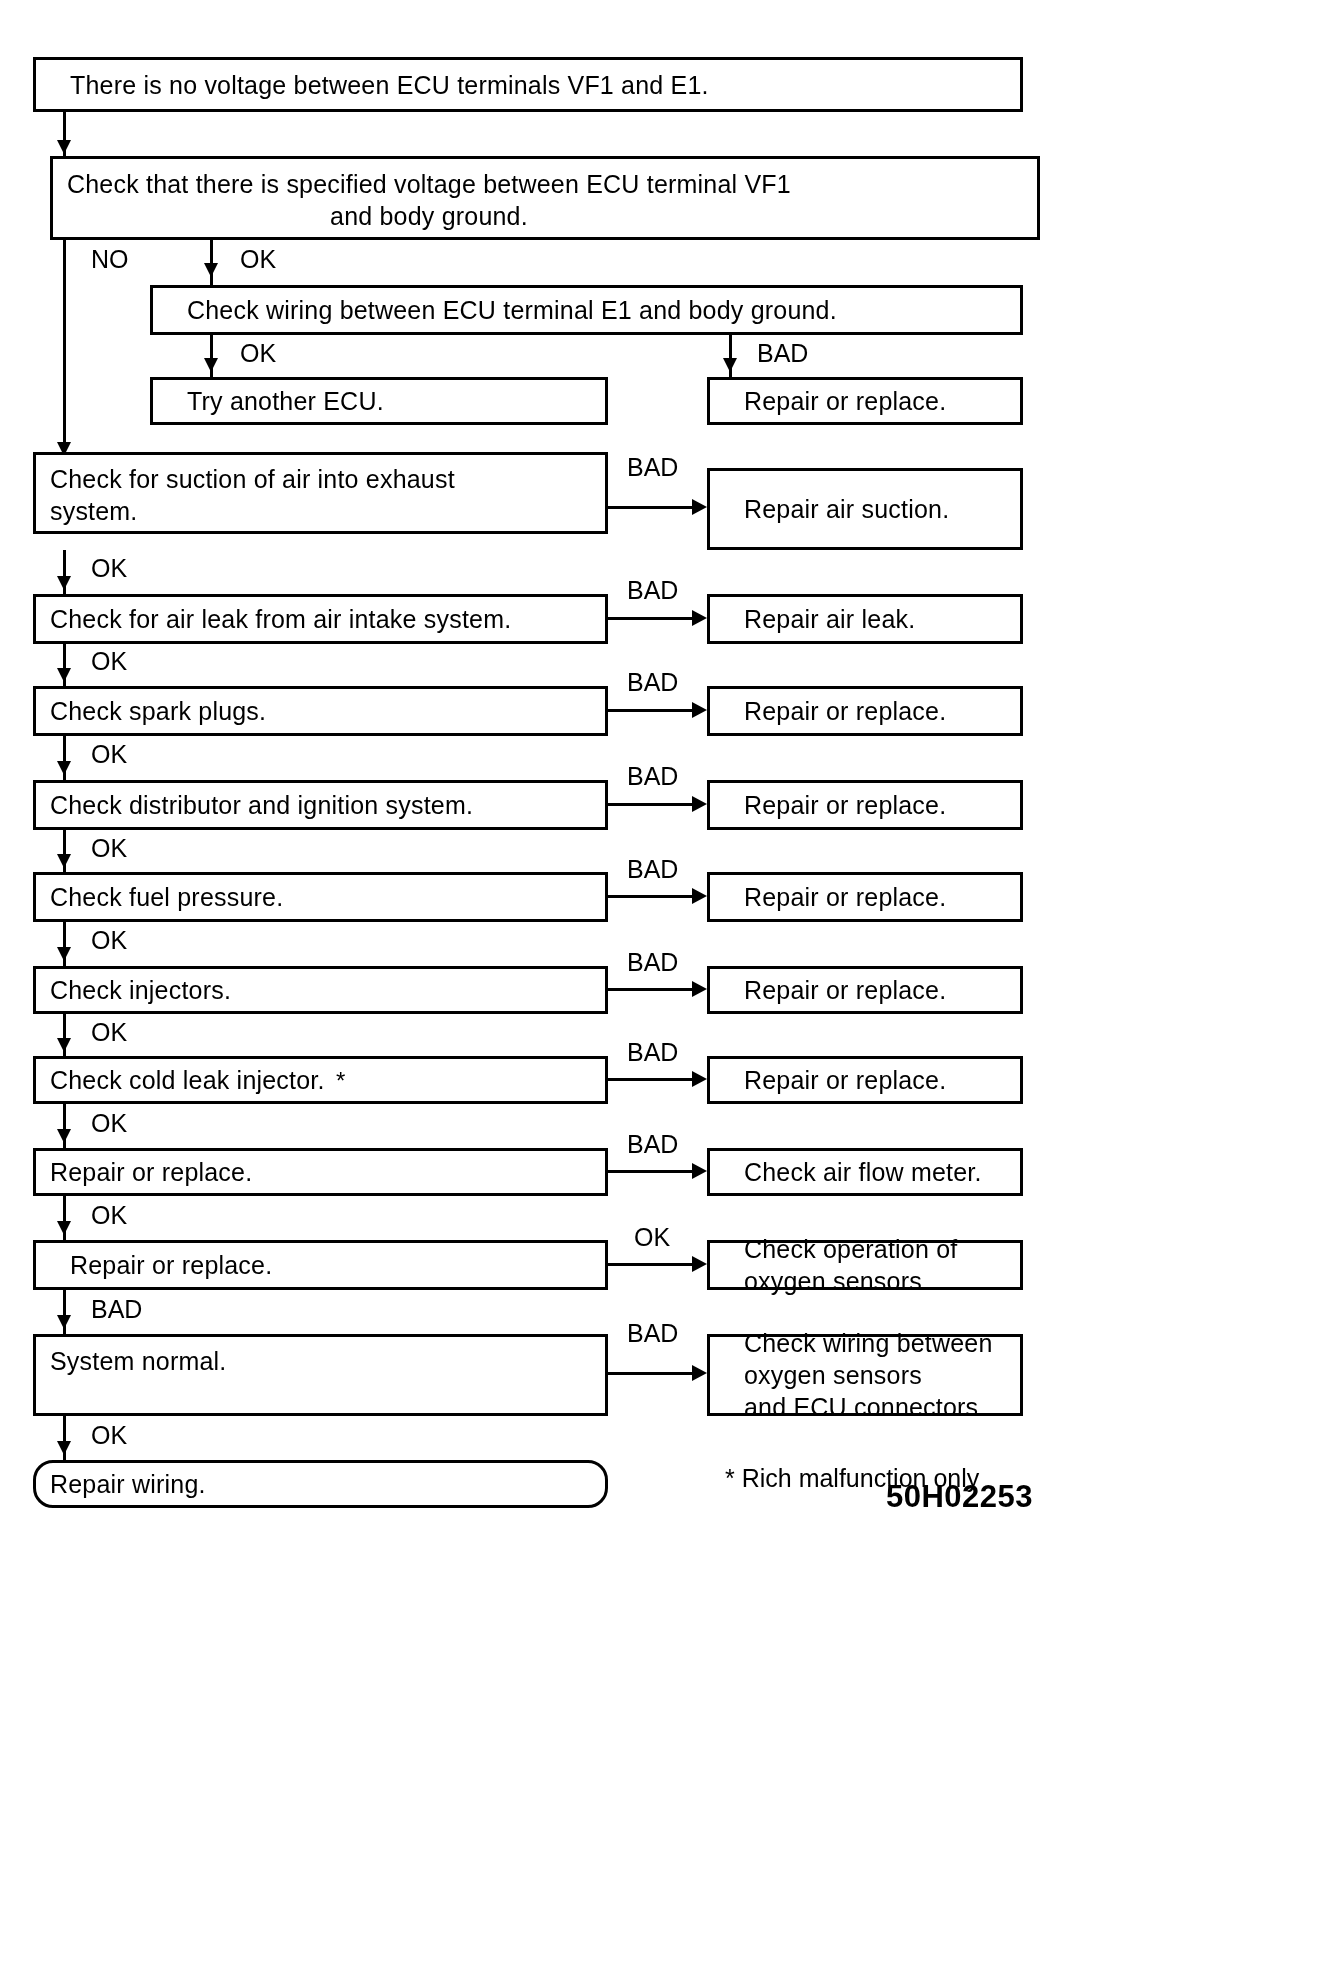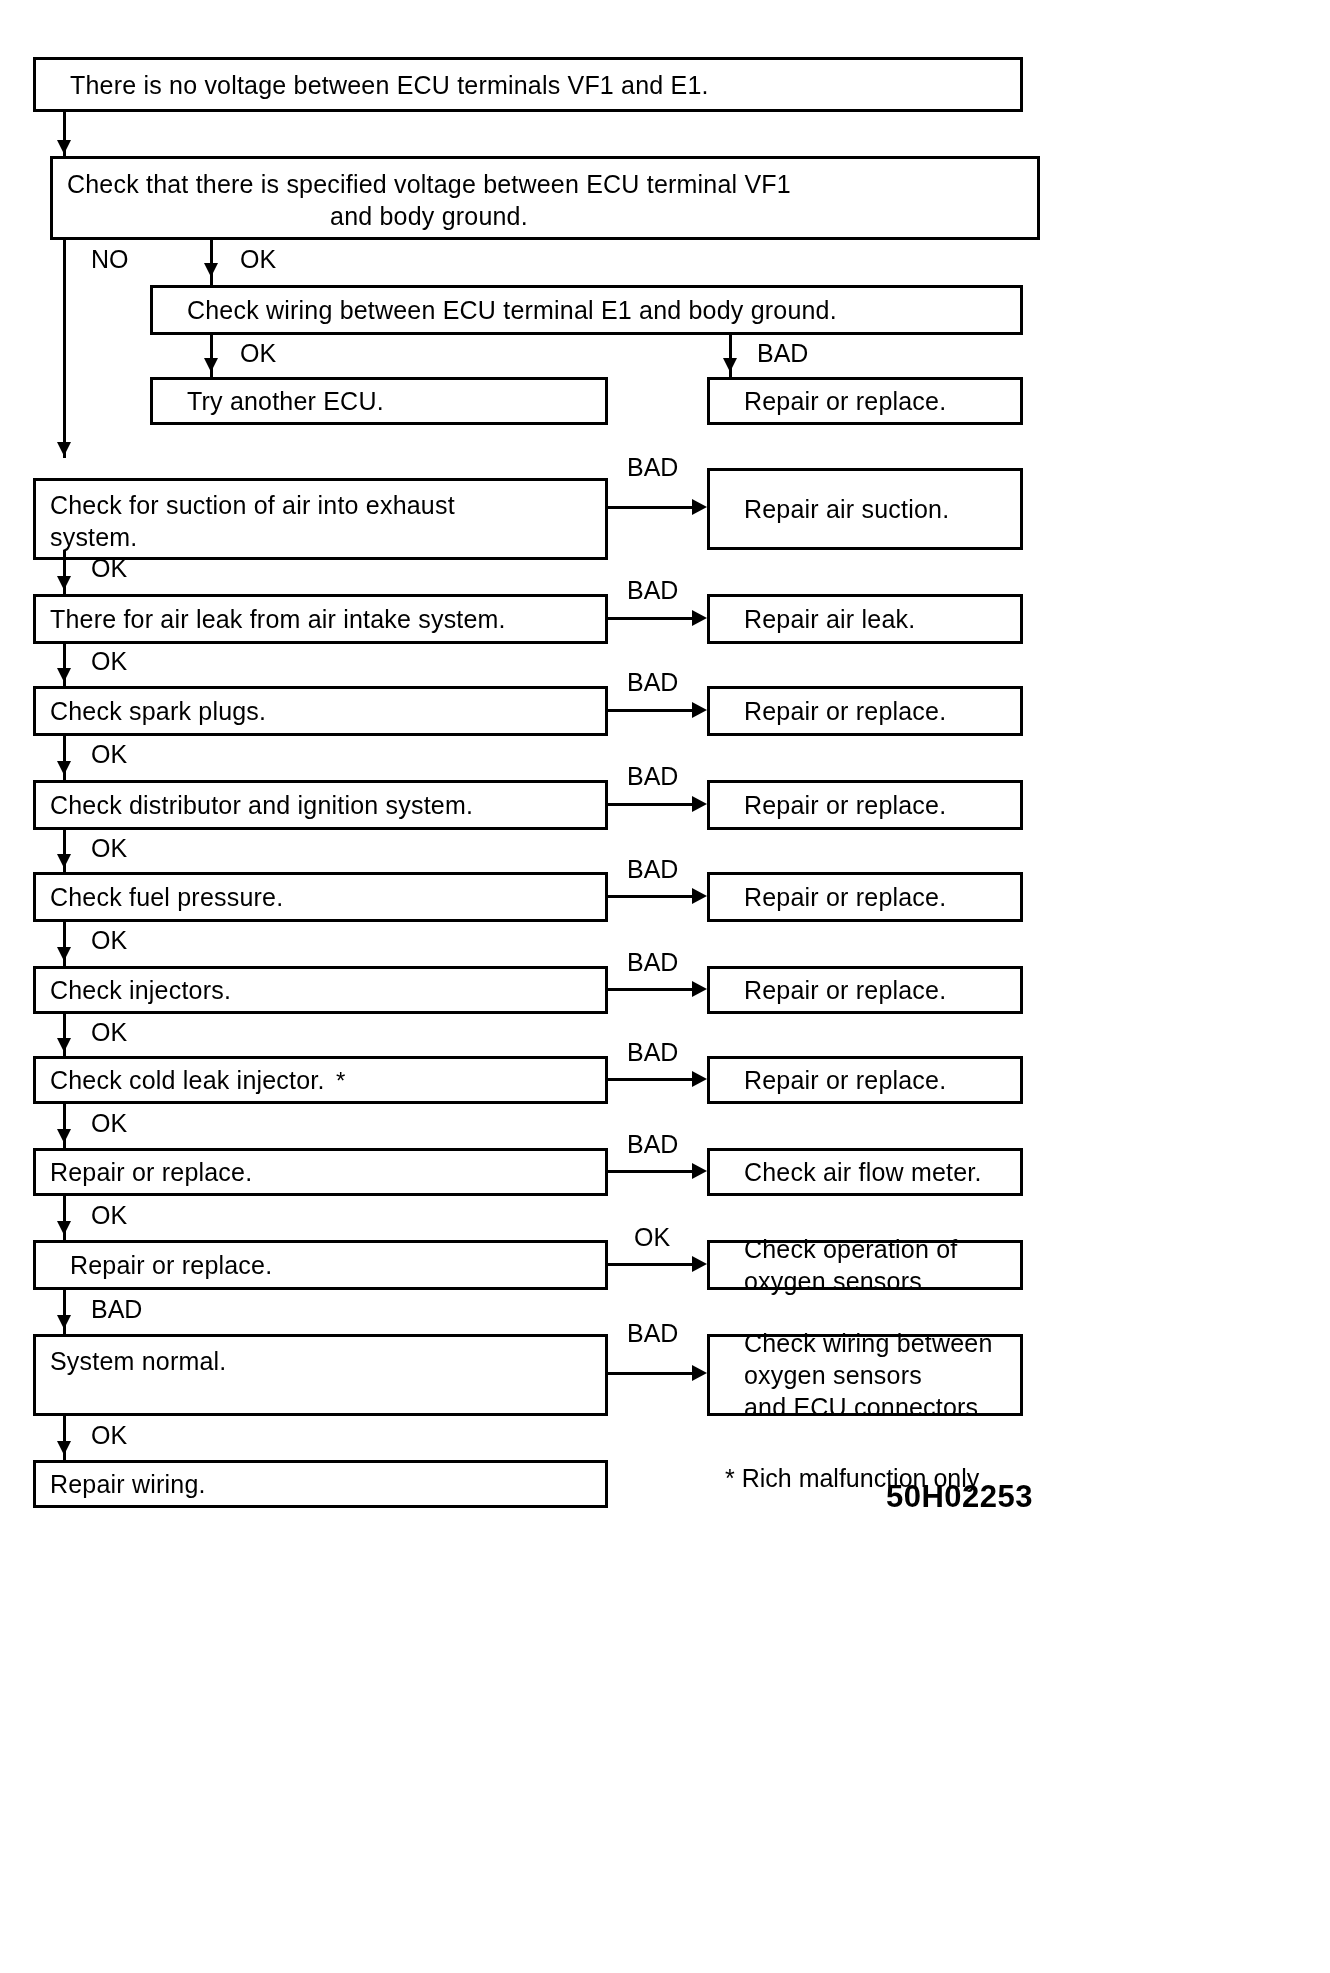--- a/index.html
+++ b/index.html
@@ -128,7 +128,7 @@
     <span class="txt">Repair or replace.</span>
   </div>
 
-  <div class="box" style="left:33px; top:478px; width:575px; height:82px; align-items:flex-start; padding-top:8px;">
+  <div class="box" style="left:33px; top:452px; width:575px; height:82px; align-items:flex-start; padding-top:8px;">
     <span class="txt">Check for suction of air into exhaust
 system.</span>
   </div>

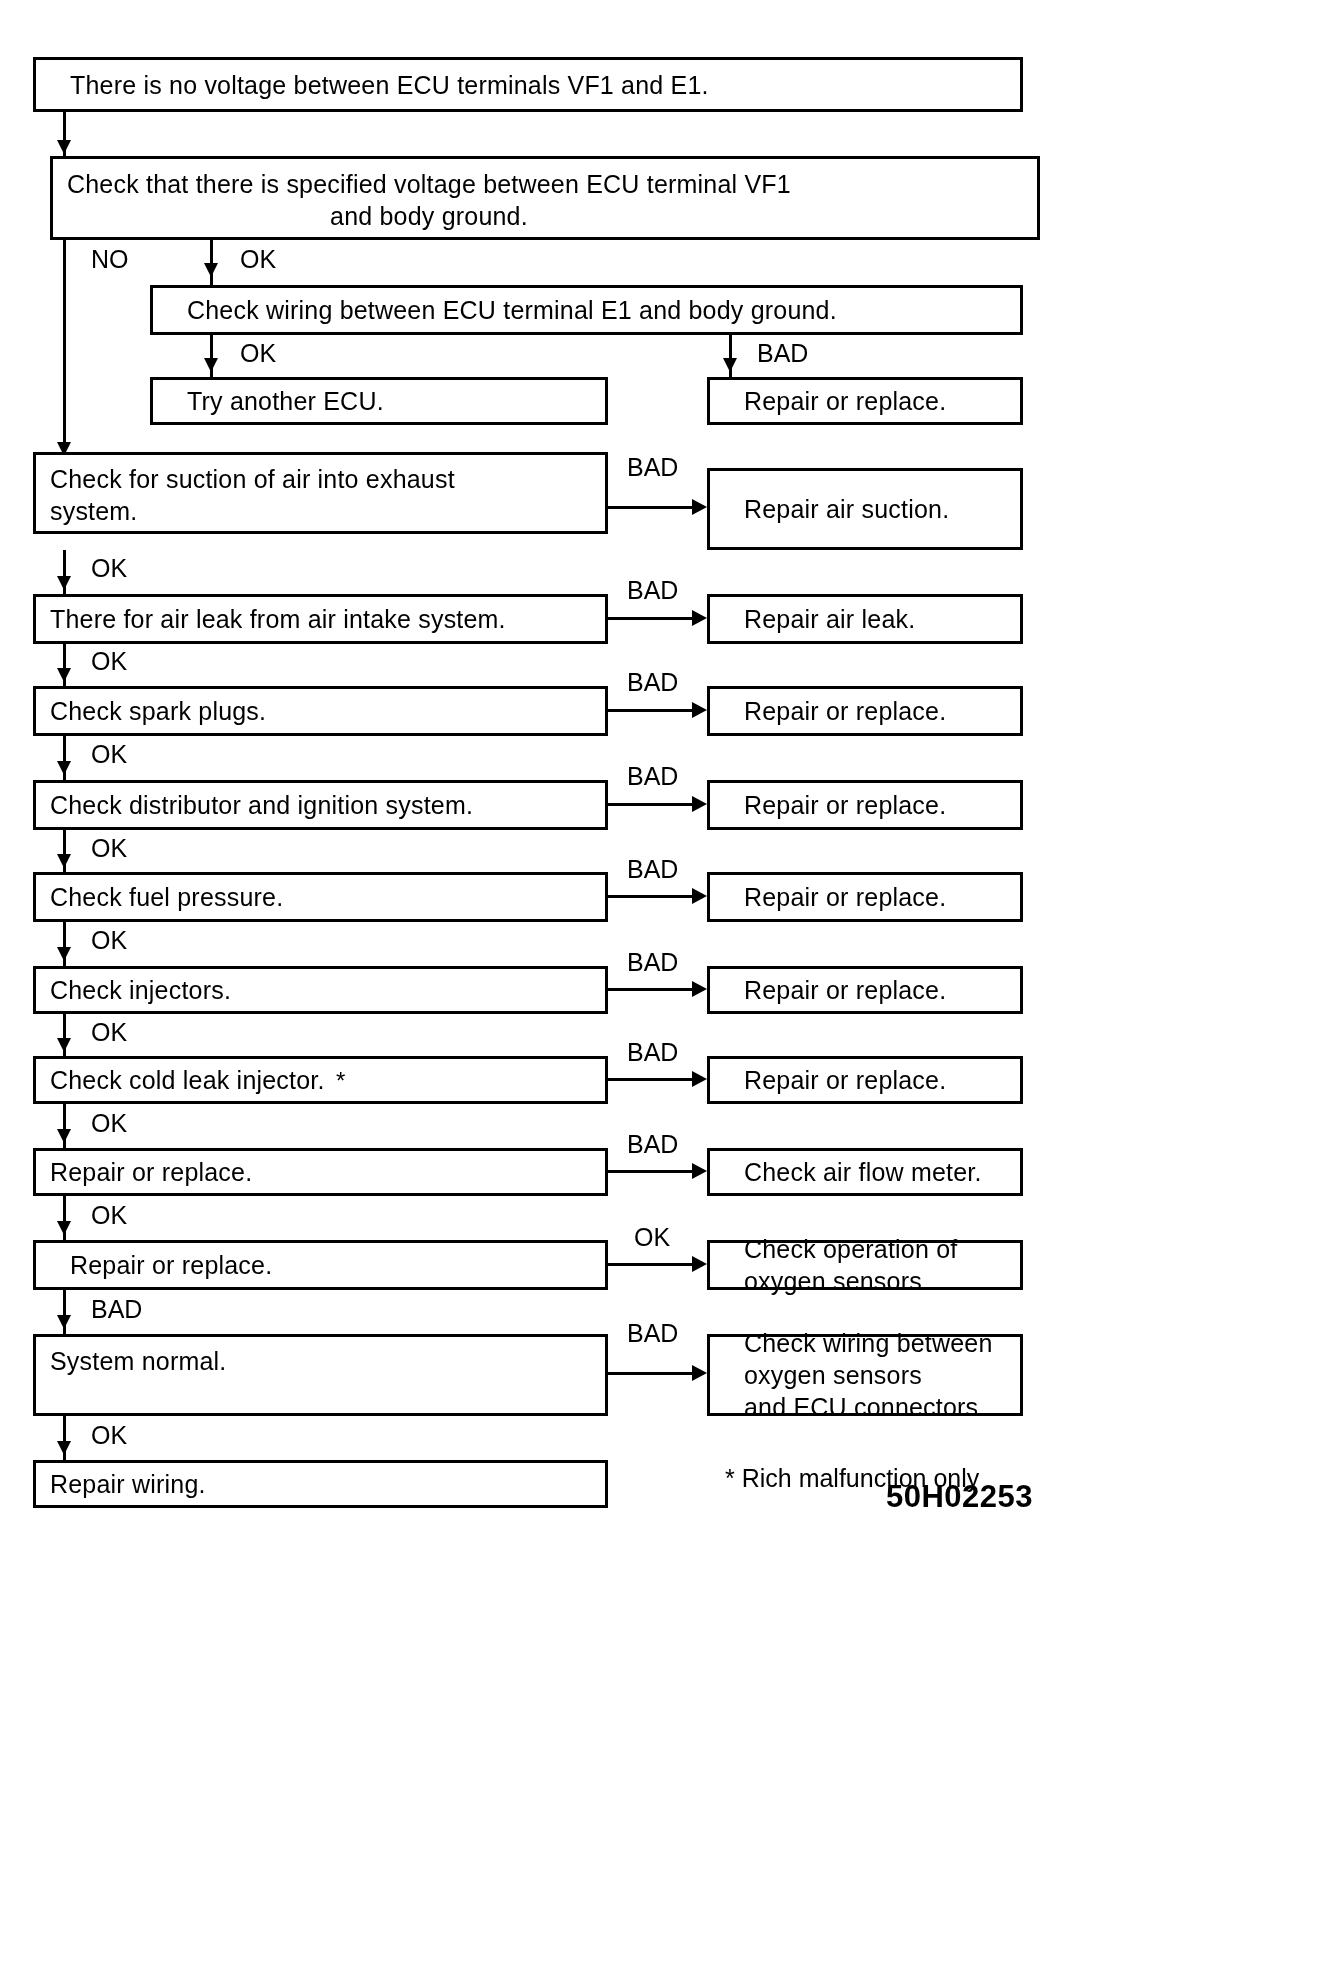--- a/index.html
+++ b/index.html
@@ -146,7 +146,7 @@
   <div class="elabel" style="left:91px; top:556px;">OK</div>
 
   <div class="box" style="left:33px; top:594px; width:575px; height:50px;">
-    <span class="txt">There for air leak from air intake system.</span>
+    <span class="txt">Check for air leak from air intake system.</span>
   </div>
   <div class="hline" style="left:608px; top:617px; width:85px;"></div>
   <div class="arrow-right" style="left:692px; top:610px;"></div>

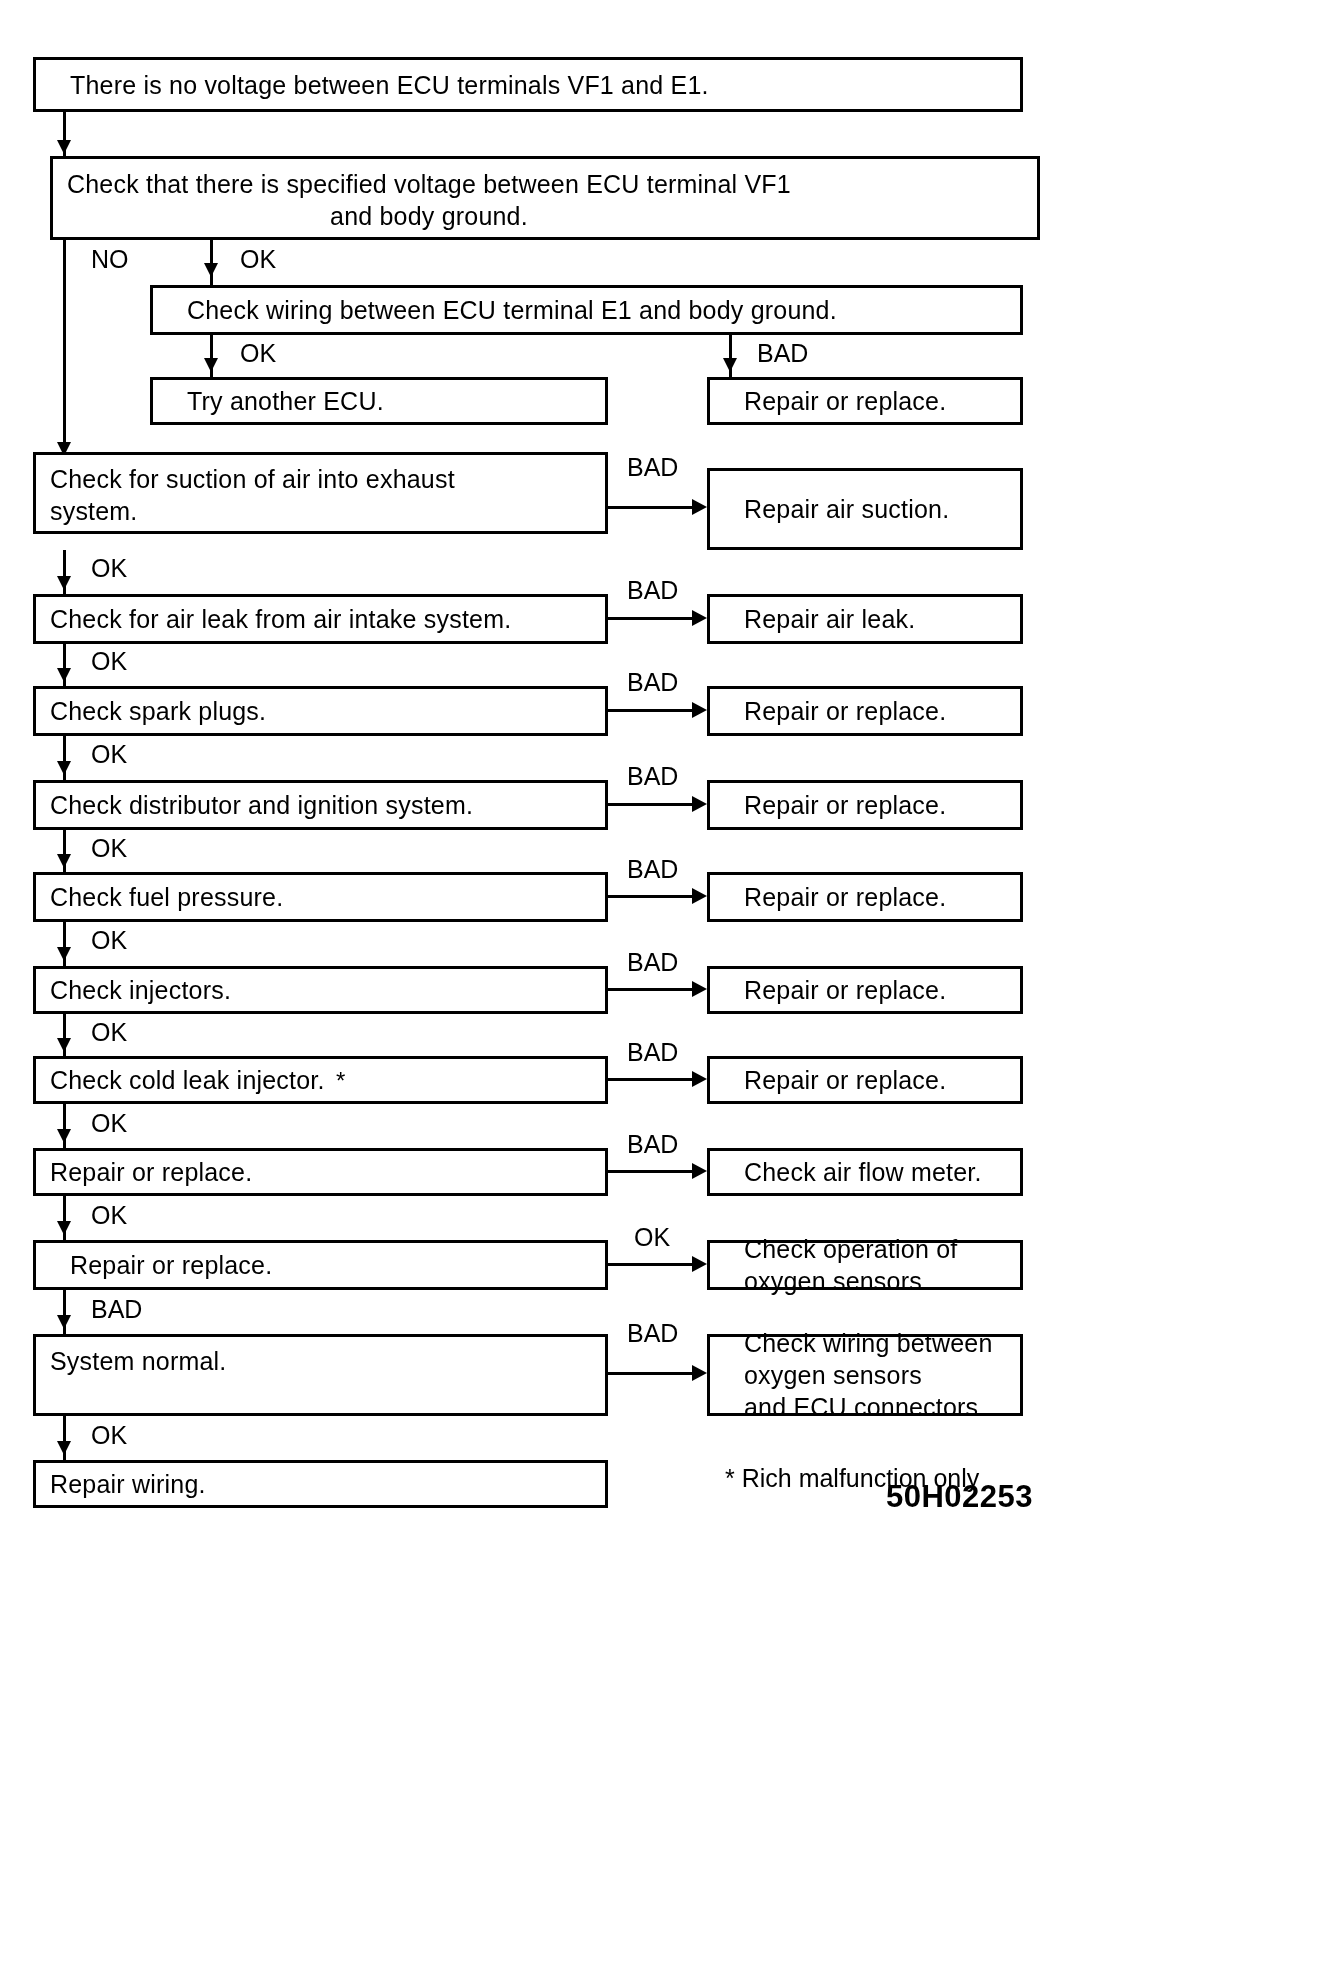--- a/index.html
+++ b/index.html
@@ -264,7 +264,7 @@
   <div class="arrow-down" style="left:57px; top:1441px;"></div>
   <div class="elabel" style="left:91px; top:1423px;">OK</div>
 
-  <div class="box" style="left:33px; top:1460px; width:575px; height:48px;">
+  <div class="box" style="left:33px; top:1460px; width:575px; height:48px;border-radius:20px;">
     <span class="txt">Repair wiring.</span>
   </div>
 

